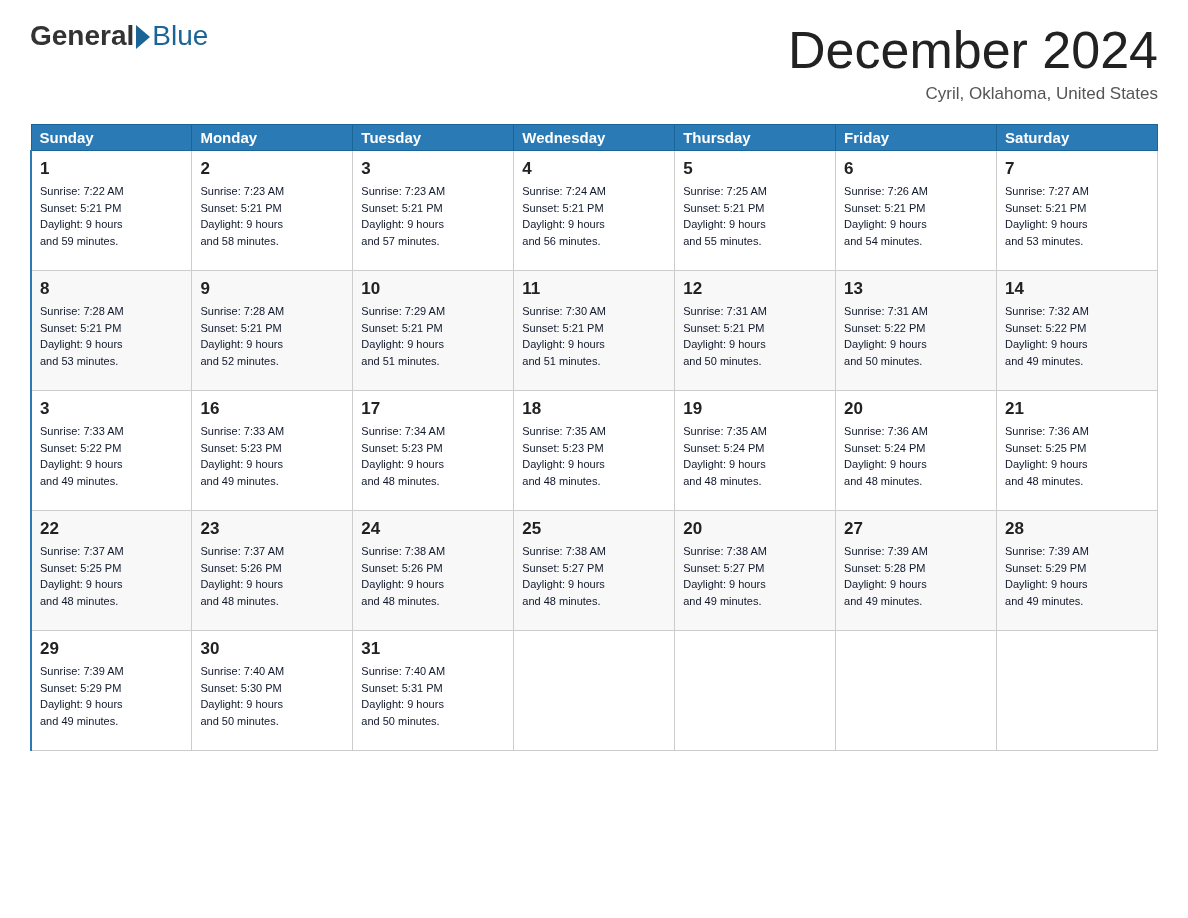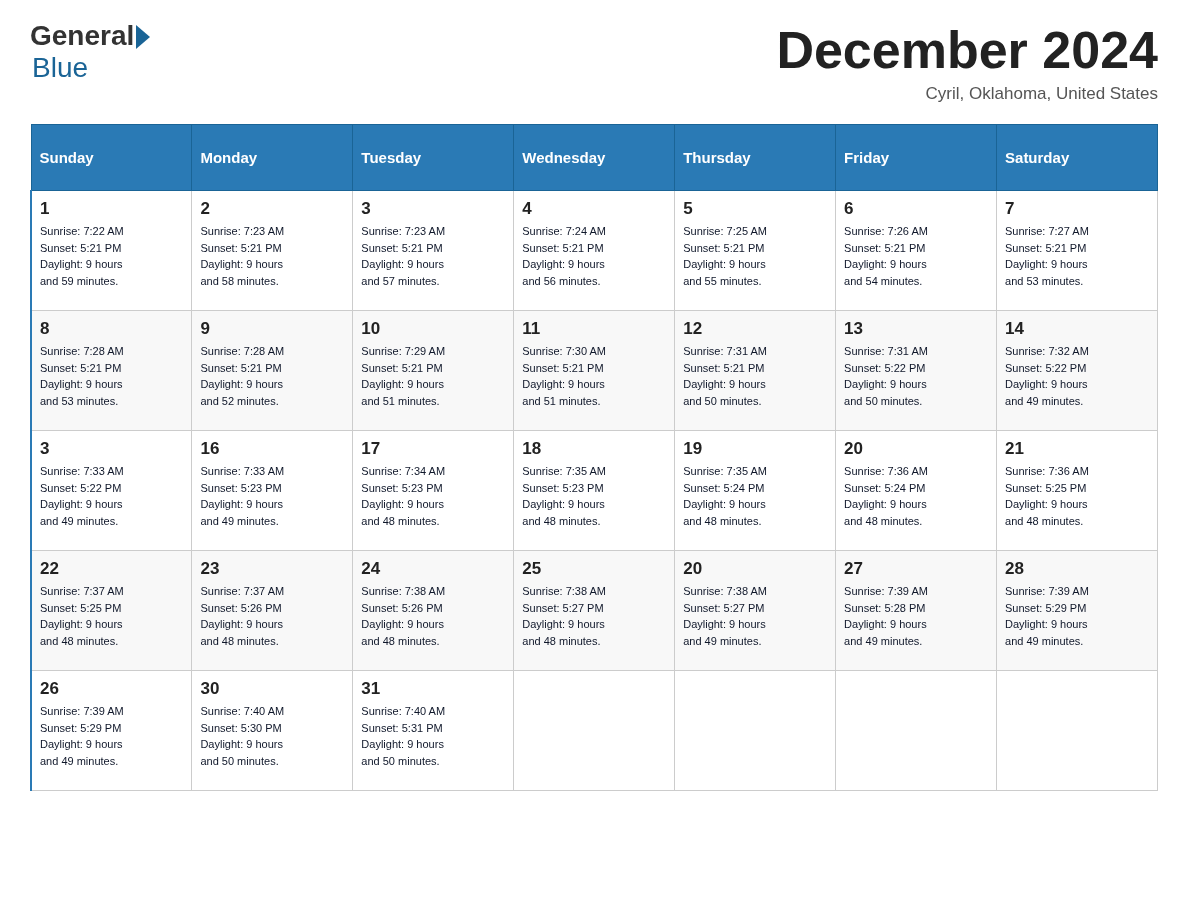--- a/index.html
+++ b/index.html
@@ -18,8 +18,8 @@
     }
     .logo {
       display: flex;
-      flex-direction: column;
-      align-items: flex-start;
+      flex-direction: row;
+      align-items: center;
     }
     .logo-top {
       display: flex;

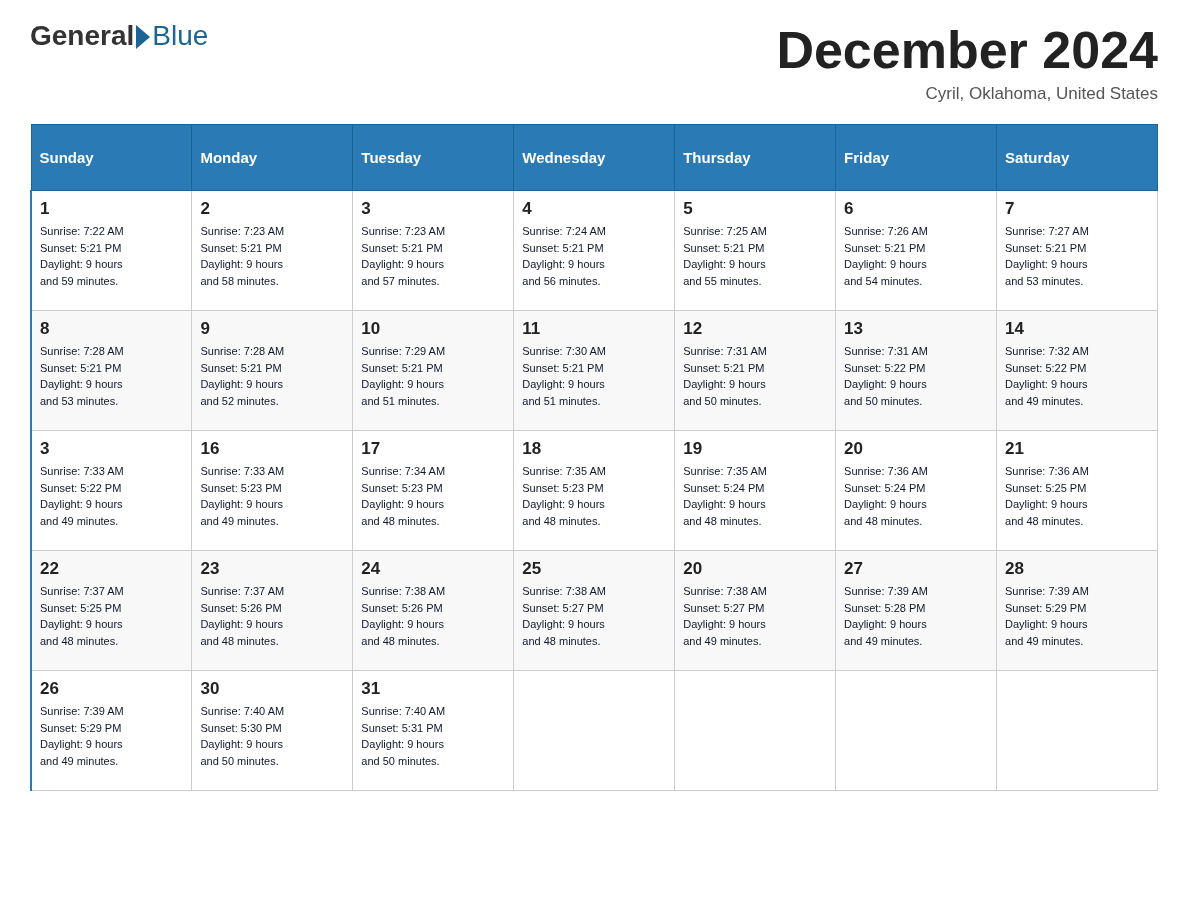--- a/index.html
+++ b/index.html
@@ -50,7 +50,7 @@
     }
     .month-title {
       font-size: 52px;
-      font-weight: bold;
+      font-weight: normal;
       color: #222;
     }
     .location {

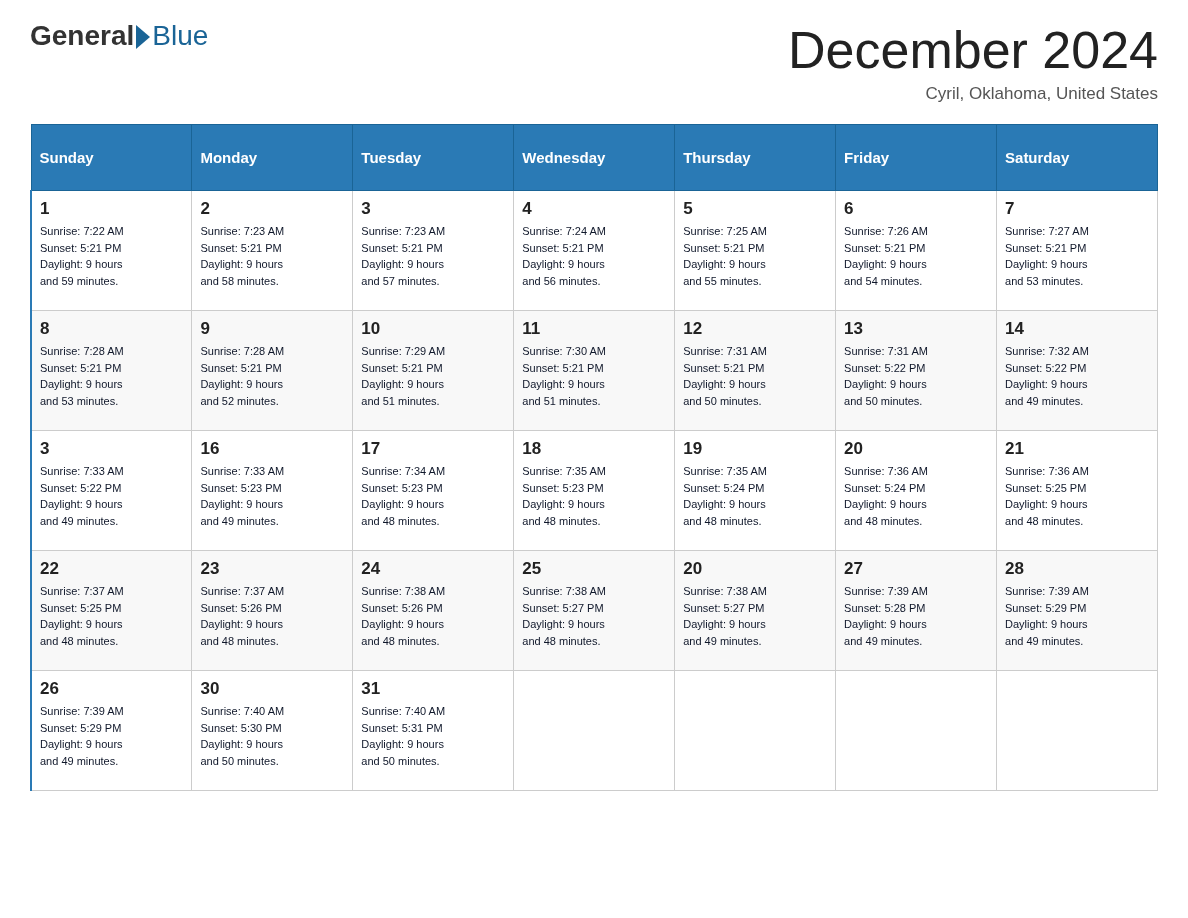--- a/index.html
+++ b/index.html
@@ -68,7 +68,7 @@
       color: #fff;
       font-size: 15px;
       font-weight: bold;
-      padding: 24px 8px;
+      padding: 4px 8px;
       text-align: left;
       border: 1px solid #1a6496;
     }

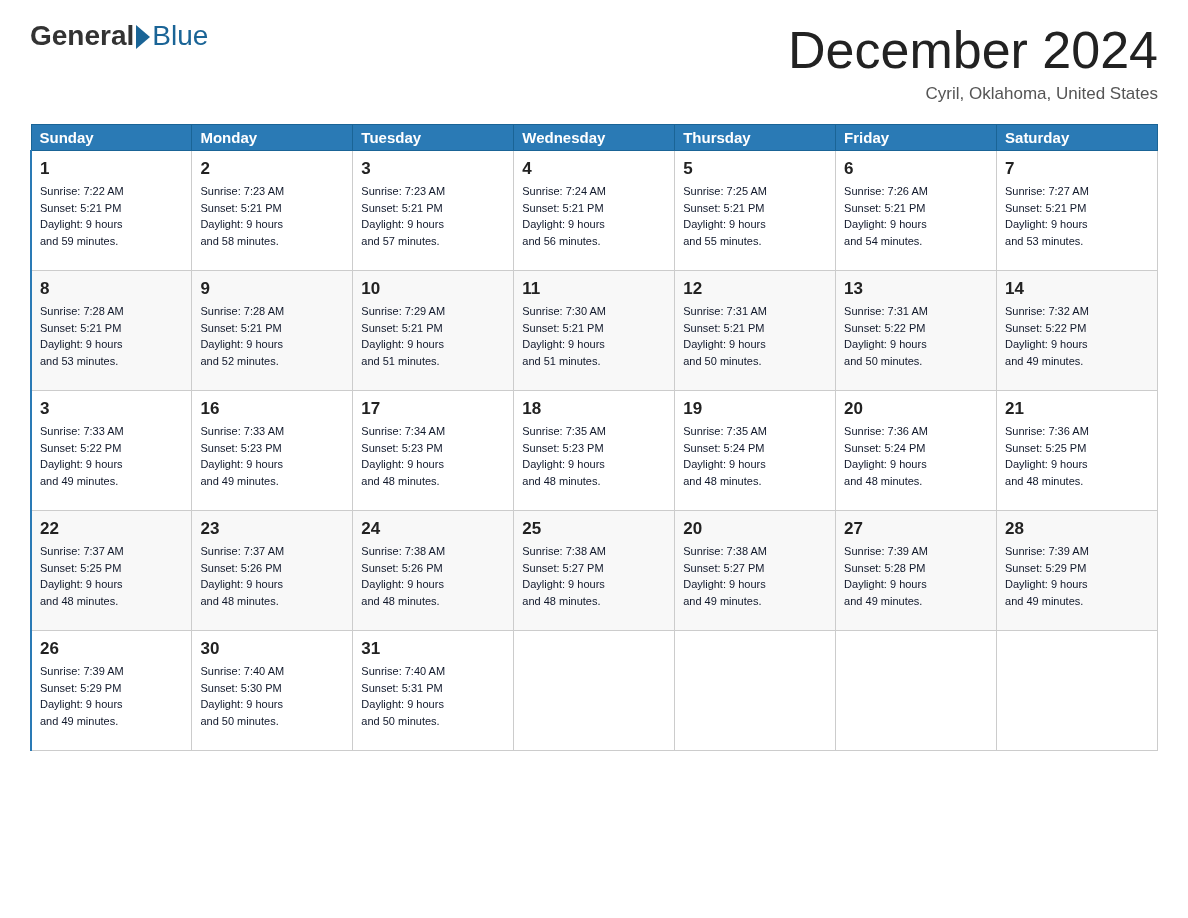--- a/index.html
+++ b/index.html
@@ -257,7 +257,7 @@
       </tr>
       <tr>
         <td>
-          <div class="day-num">26</div>
+          <div class="day-num">29</div>
           <div class="day-info">Sunrise: 7:39 AM<br>Sunset: 5:29 PM<br>Daylight: 9 hours<br>and 49 minutes.</div>
         </td>
         <td>

